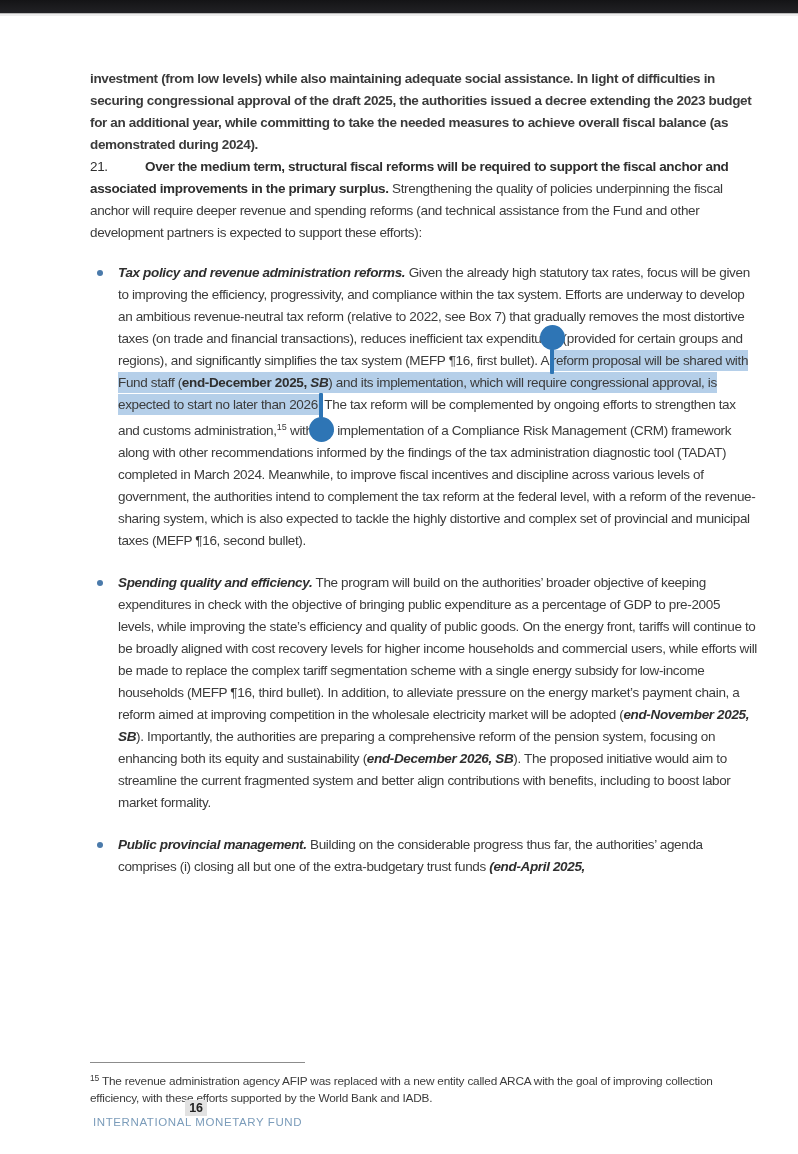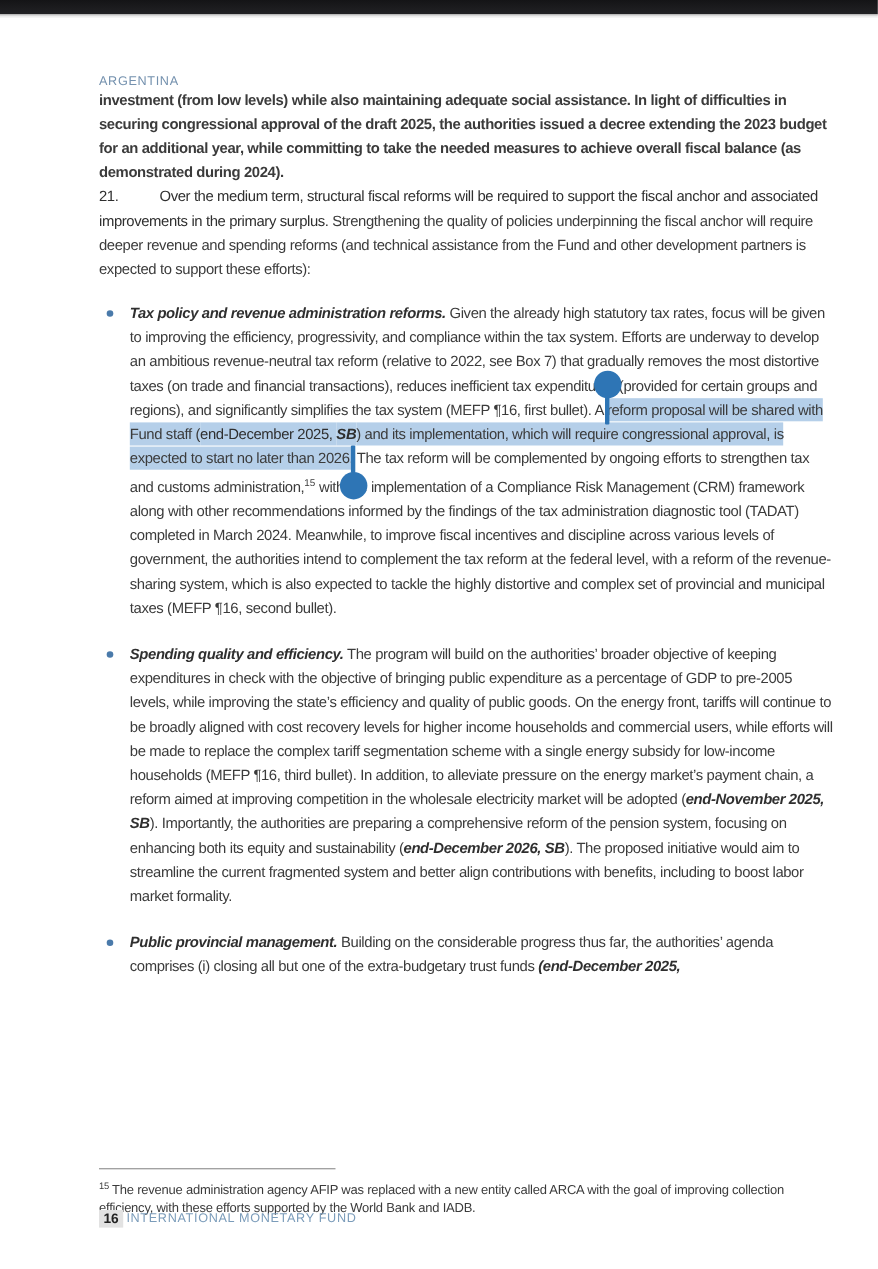--- a/index.html
+++ b/index.html
@@ -48,9 +48,6 @@
 
 <div class="content">
 
-  <div class="doc-header">
-    <span>ARGENTINA</span>
-  </div>
 
   <p class="body intro">
     <span>investment (from low levels) while also maintaining adequate social assistance. In light of difficulties in securing congressional approval of the draft 2025, the authorities issued a decree extending the 2023 budget for an additional year, while committing to take the needed measures to achieve overall fiscal balance (as demonstrated during 2024).</span>

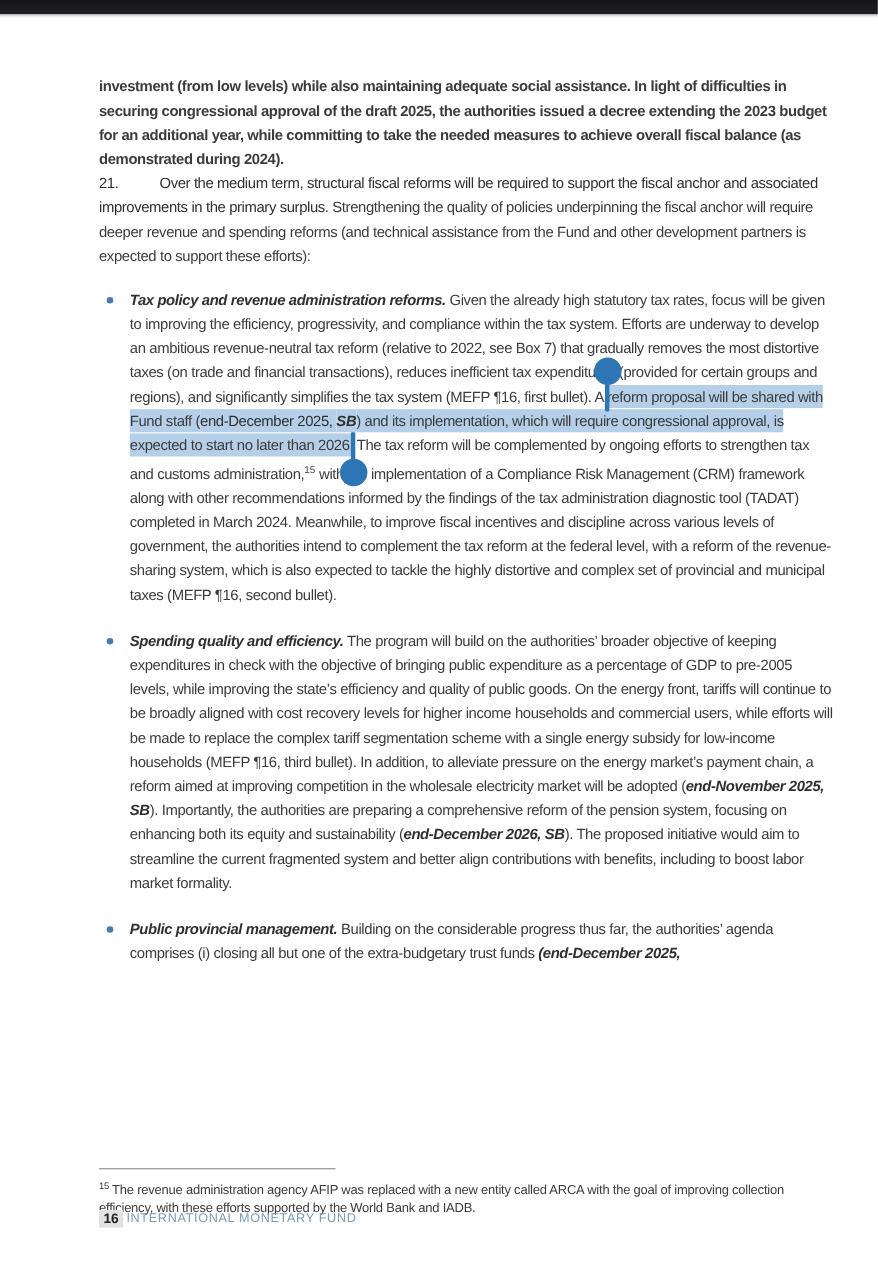--- a/index.html
+++ b/index.html
@@ -21,7 +21,7 @@
   .intro { margin-top: 37px; font-weight: bold; }
   .p21 { margin-top: 20px; }
   .pnum { display: inline-block; width: 55px; font-weight: normal; color: #2f2f2f; }
-  .b  { font-weight: normal; color: #2f2f2f; }
+  .b  { font-weight: bold; color: #2f2f2f; }
   .bi { font-weight: bold; font-style: italic; color: #2f2f2f; }
   ul.bullets { list-style: none; margin: 18px 0 0 0; padding: 0; }
   ul.bullets li { position: relative; padding-left: 28px; margin-bottom: 20px; }

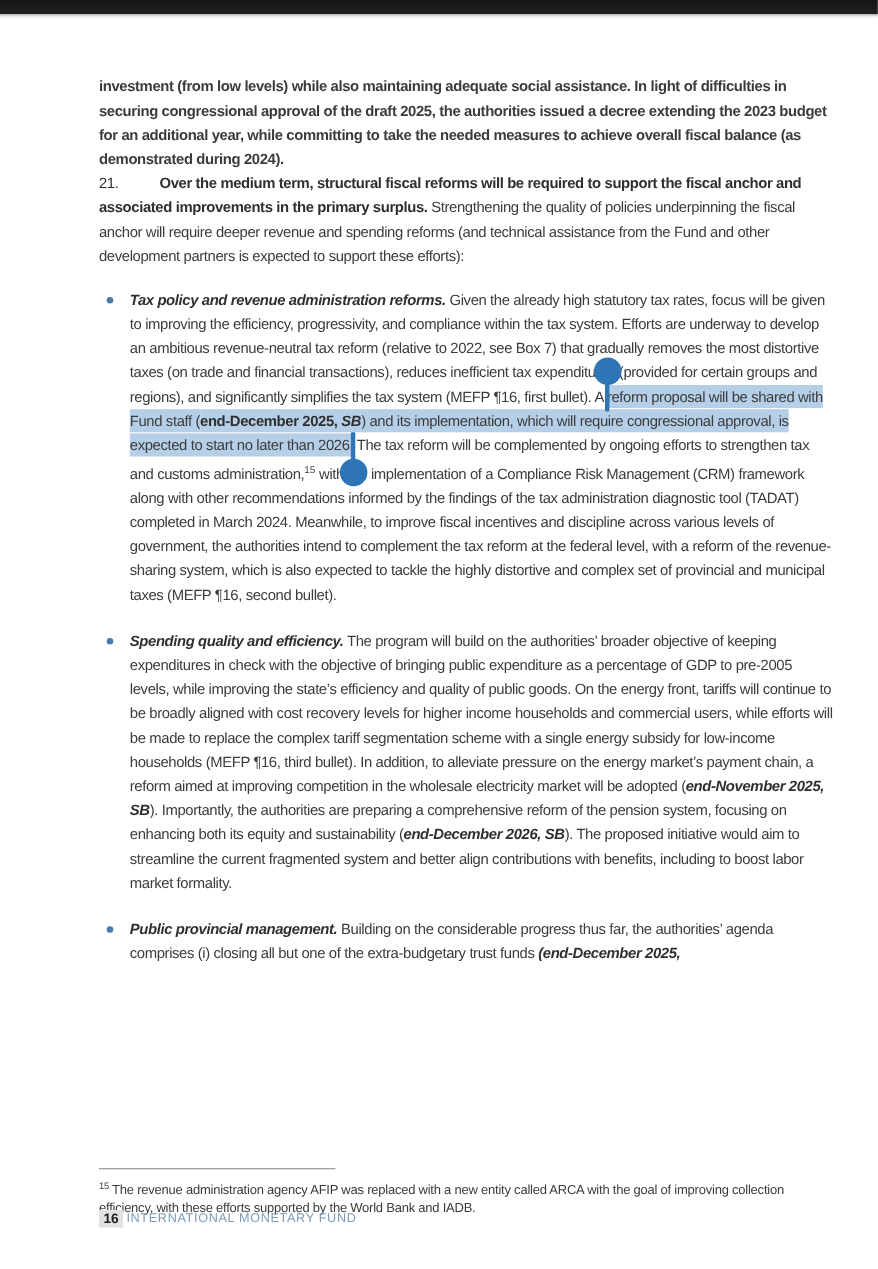--- a/index.html
+++ b/index.html
@@ -71,7 +71,7 @@
 
     <li>
       <span class="dot"></span>
-      <span class="bi">Public provincial management.</span><span> Building on the considerable progress thus far, the authorities’ agenda comprises (i) closing all but one of the extra-budgetary trust funds </span><span class="bi">(end-December 2025,</span>
+      <span class="bi">Public provincial management.</span><span> Building on the considerable progress thus far, the authorities’ agenda comprises (i) closing all but one of the extra-budgetary trust funds </span><span class="bi">(end-April 2025,</span>
     </li>
 
   </ul>

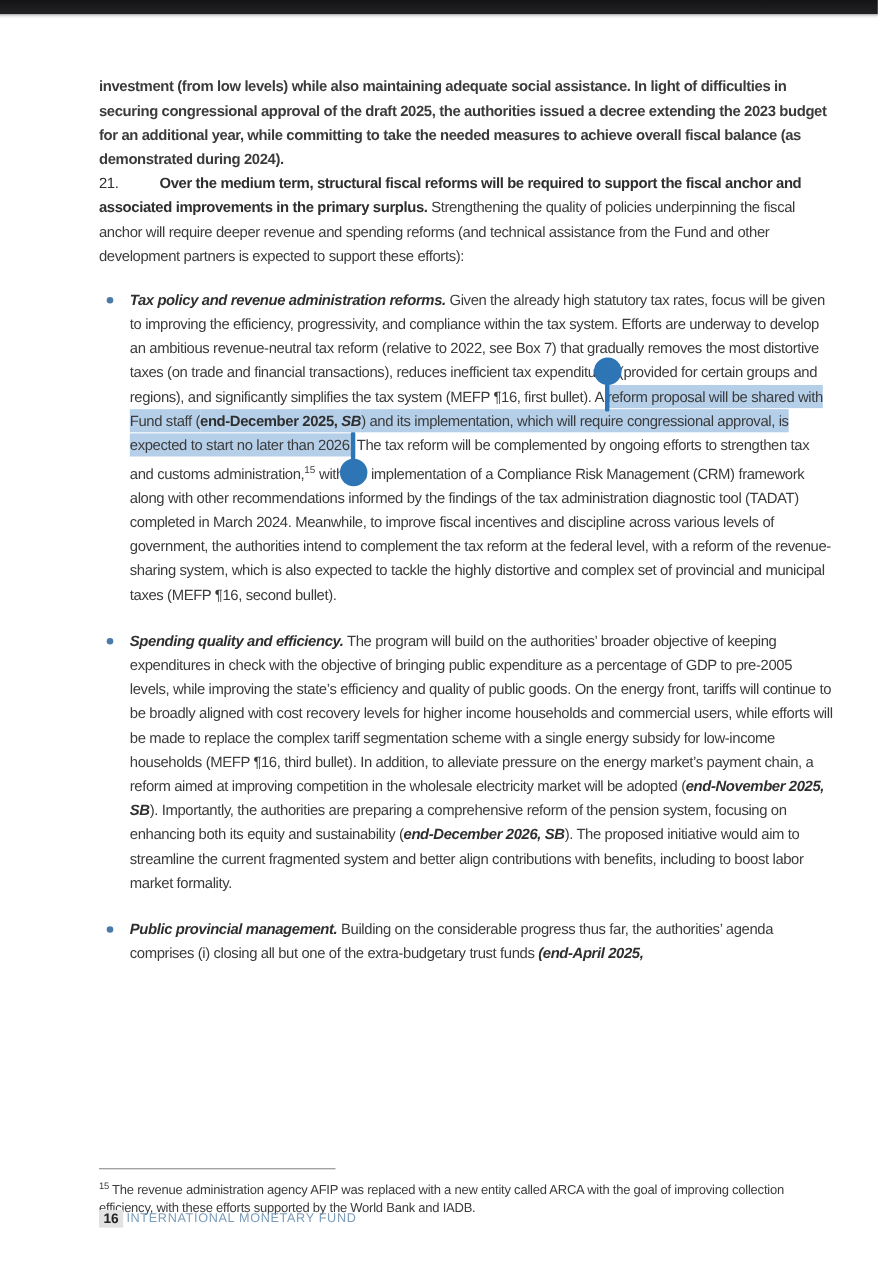--- a/index.html
+++ b/index.html
@@ -37,7 +37,7 @@
   .footnote { position: absolute; left: 90px; top: 1062px; width: 672px; font-size: 11.8px; line-height: 17px; letter-spacing: -0.2px; color: #3b3b3b; }
   .fn-rule { width: 215px; border-top: 1px solid #8c8c8c; margin-bottom: 7px; }
   .fn-marker { font-size: 8.5px; vertical-align: 4px; }
-  .footer { position: absolute; left: 90px; top: 1100px; display: flex; align-items: center; }
+  .footer { position: absolute; left: 90px; top: 1100px; display: flex; align-items: center; flex-direction: column; }
   .pageno { background: #e2e2e2; font-weight: bold; font-size: 12.5px; color: #222; padding: 1px 4px; letter-spacing: 0; }
   .brand { margin-left: 3px; color: #7b9cba; font-size: 11.5px; letter-spacing: 0.6px; }
 </style>

